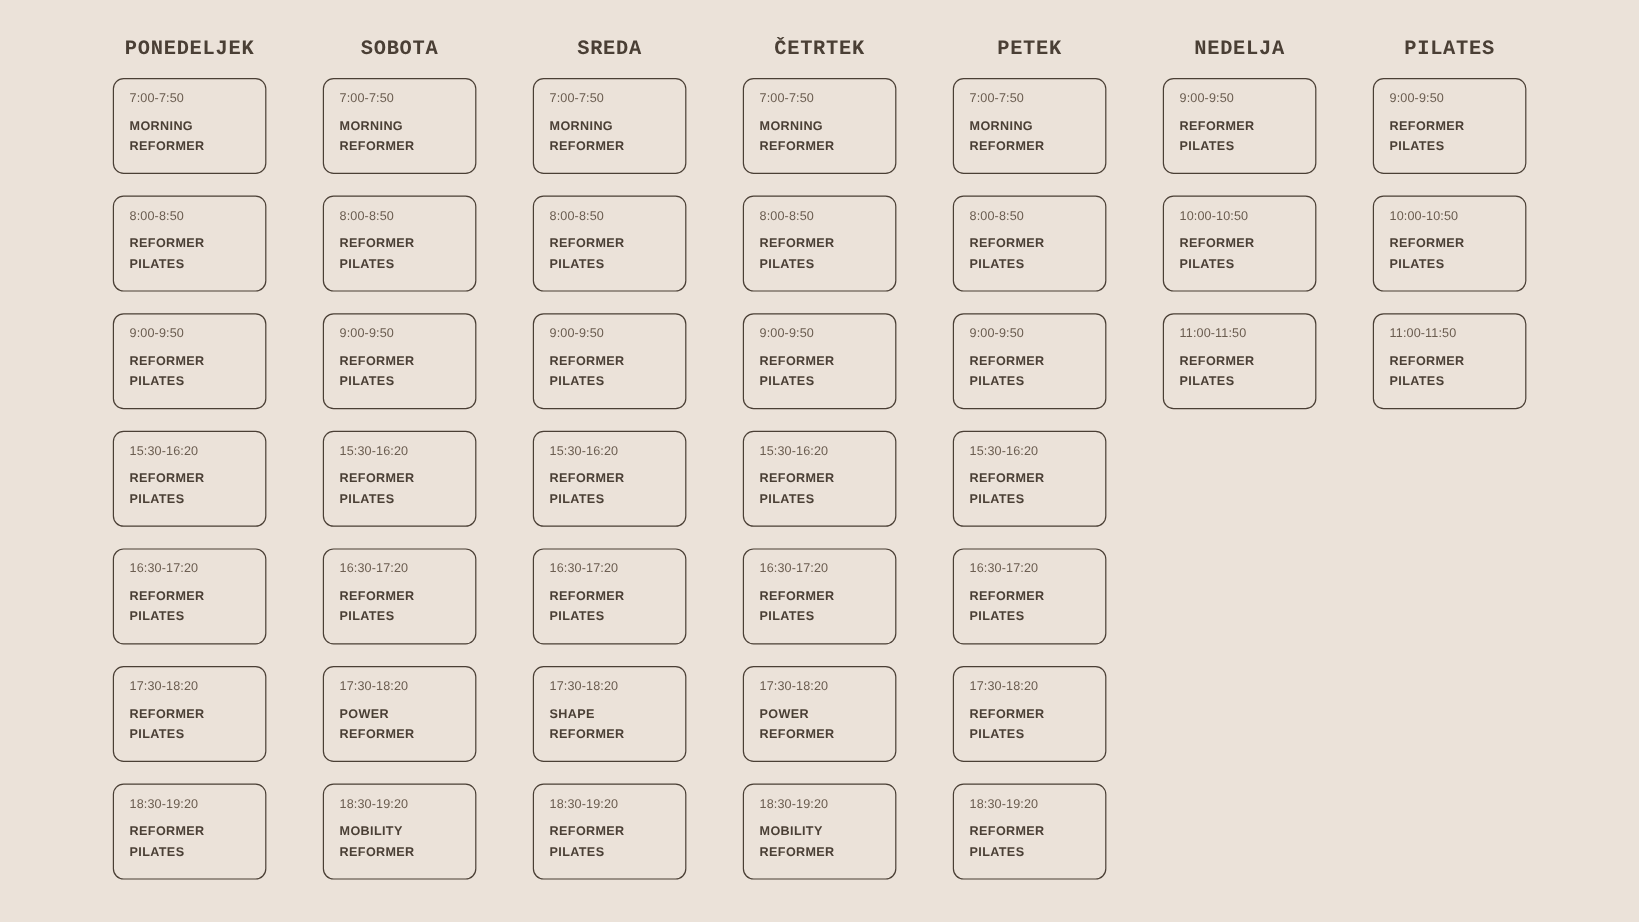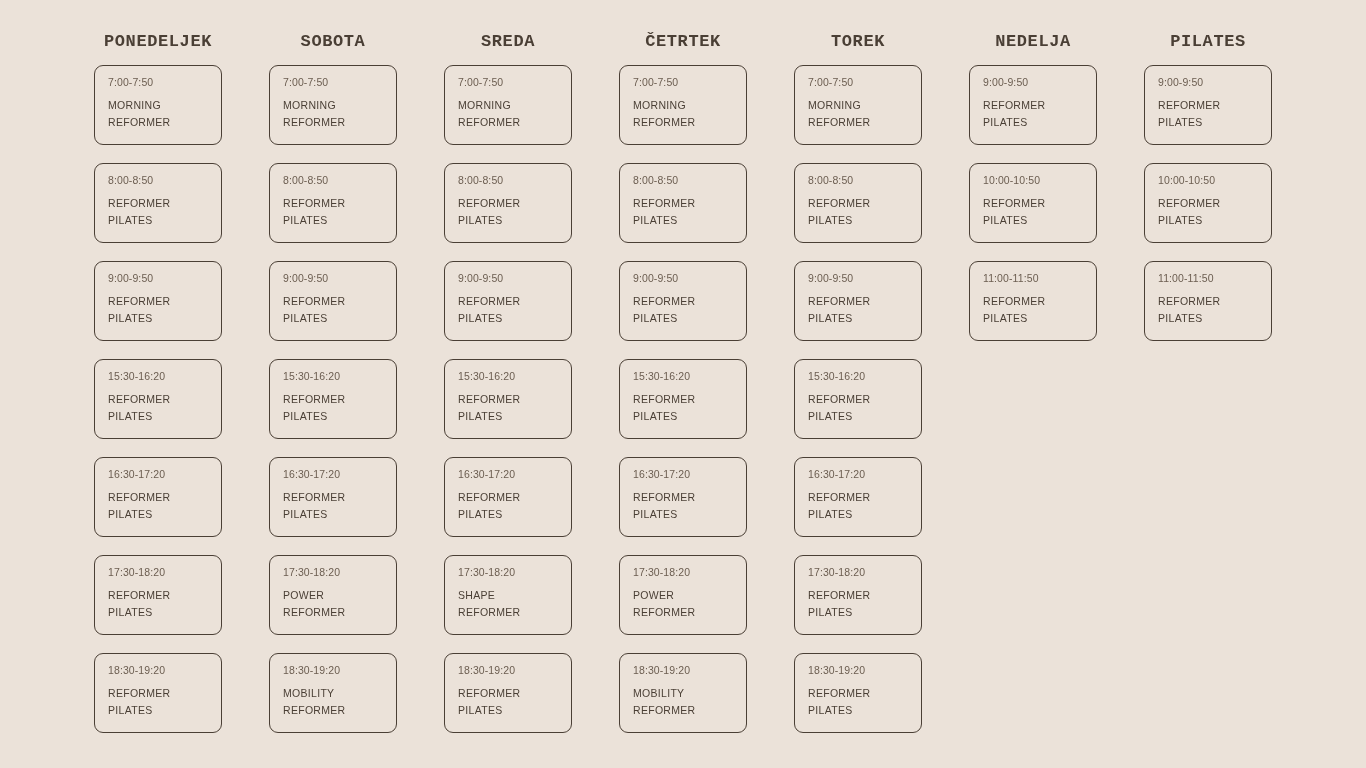--- a/index.html
+++ b/index.html
@@ -308,7 +308,7 @@
         </div>
       </div>
       <div class="day-col">
-        <div class="day-header">TOREK</div>
+        <div class="day-header">PETEK</div>
         <div class="slots">
           <div class="slot-card">
             <div class="slot-time">7:00-7:50</div>

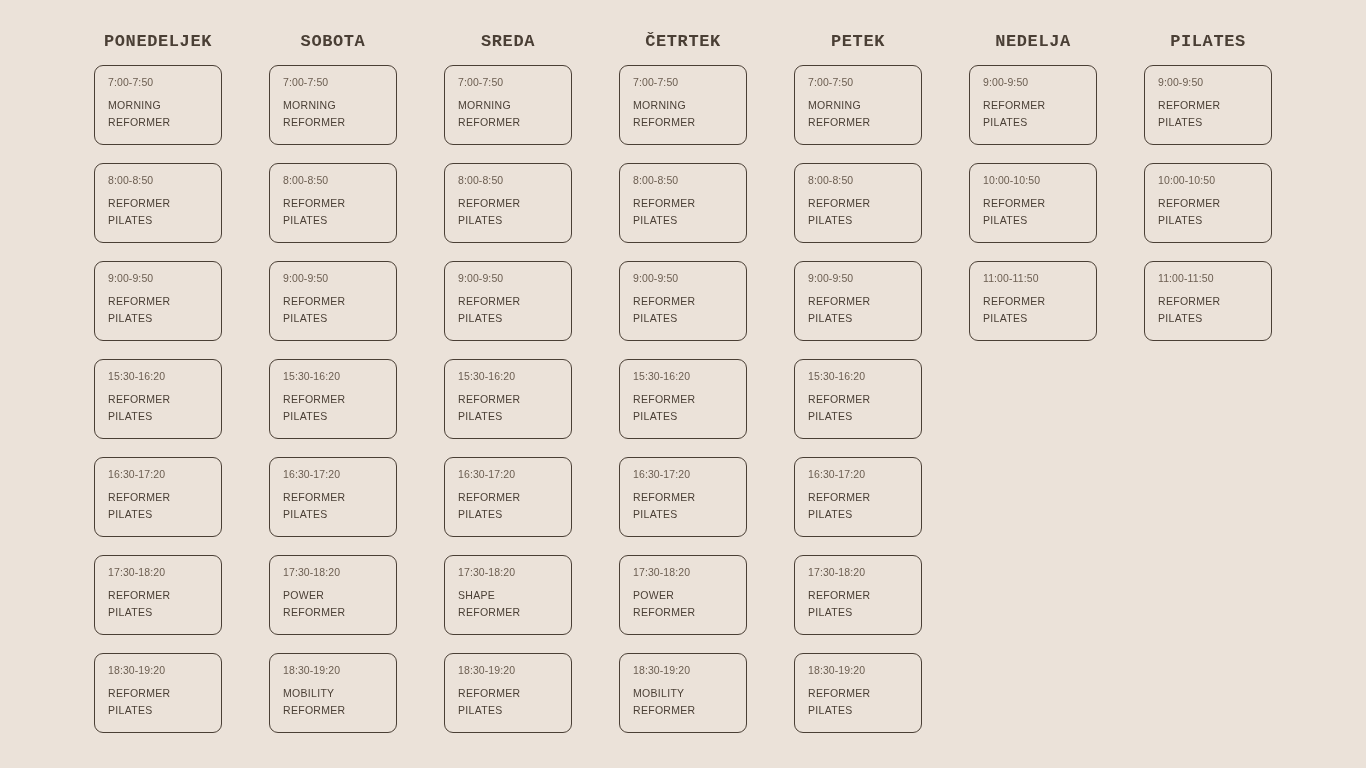--- a/index.html
+++ b/index.html
@@ -75,7 +75,7 @@
 
   .slot-name {
     font-size: 10.5px;
-    font-weight: normal;
+    font-weight: bold;
     color: #4a3f35;
     letter-spacing: 0.3px;
     line-height: 1.65;

